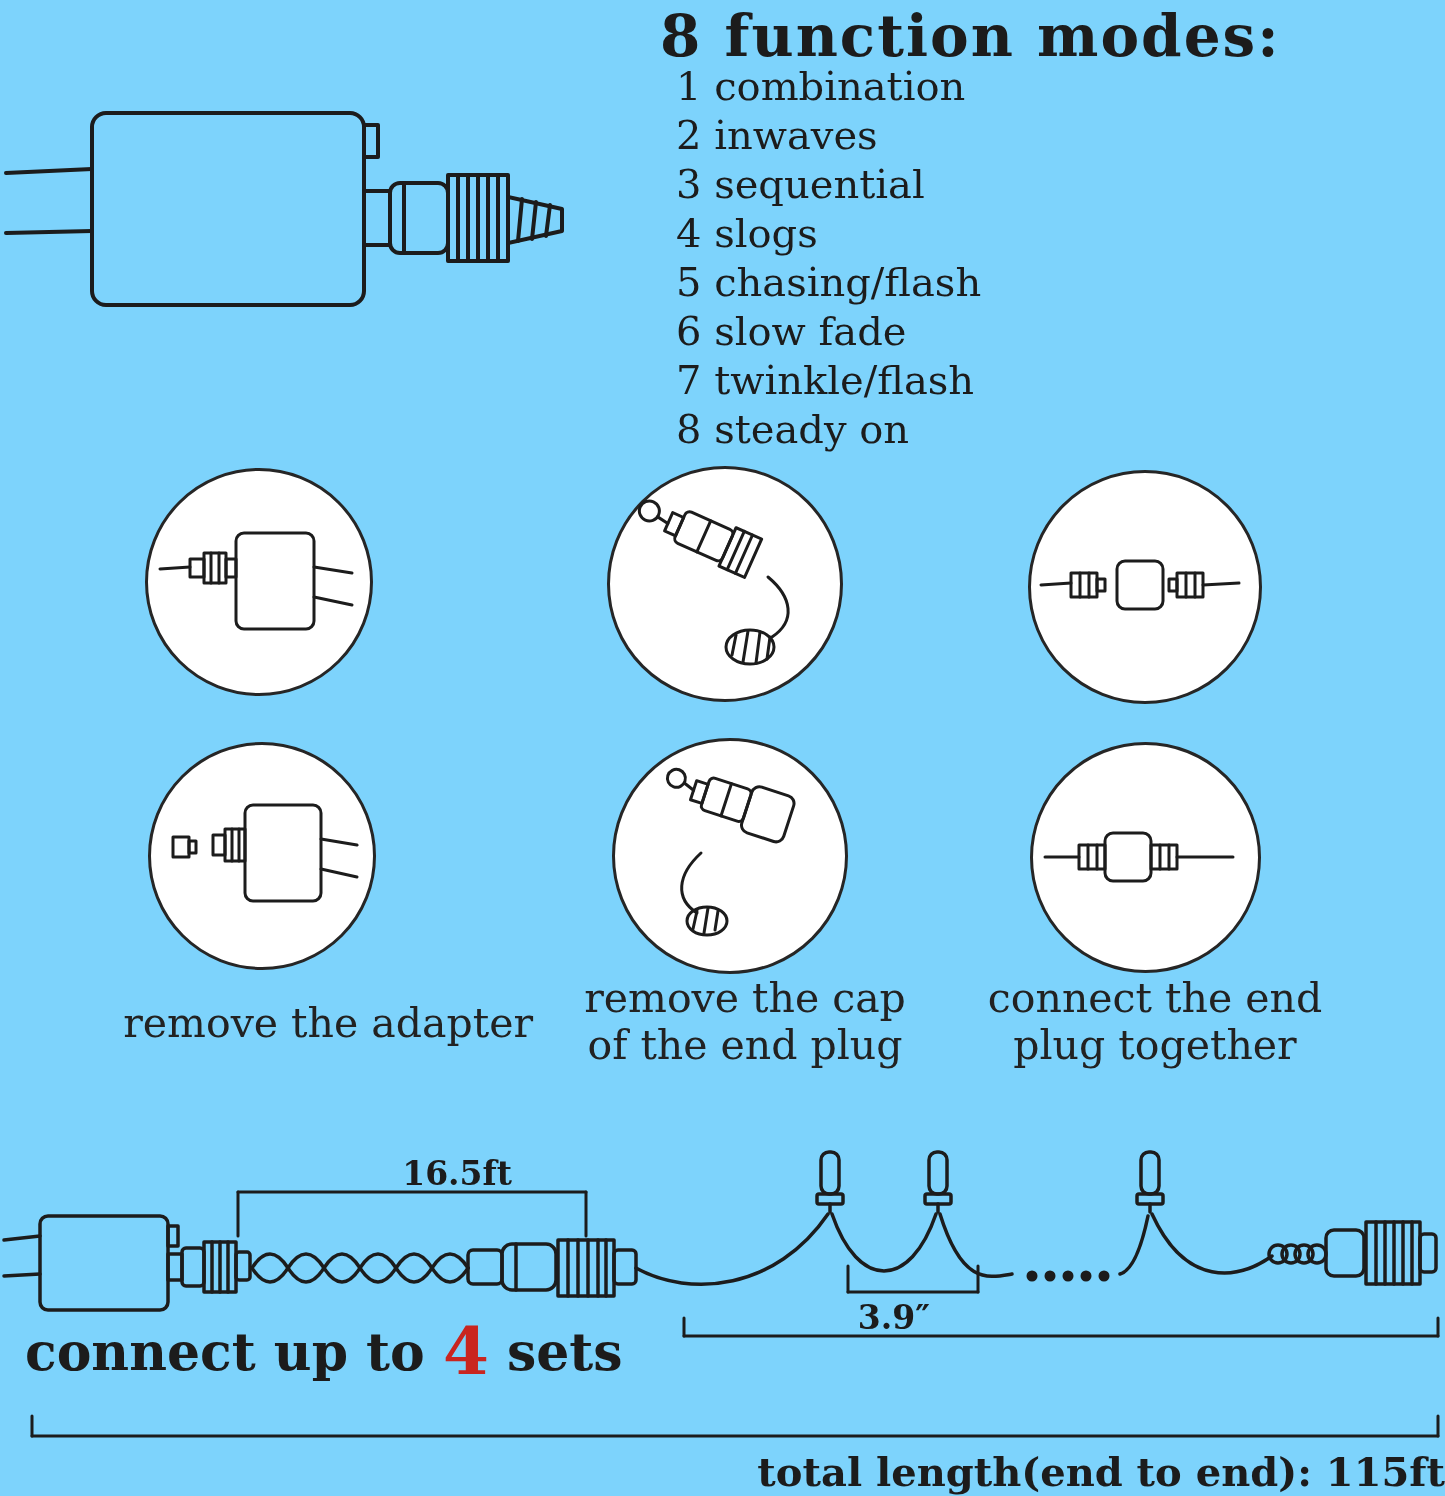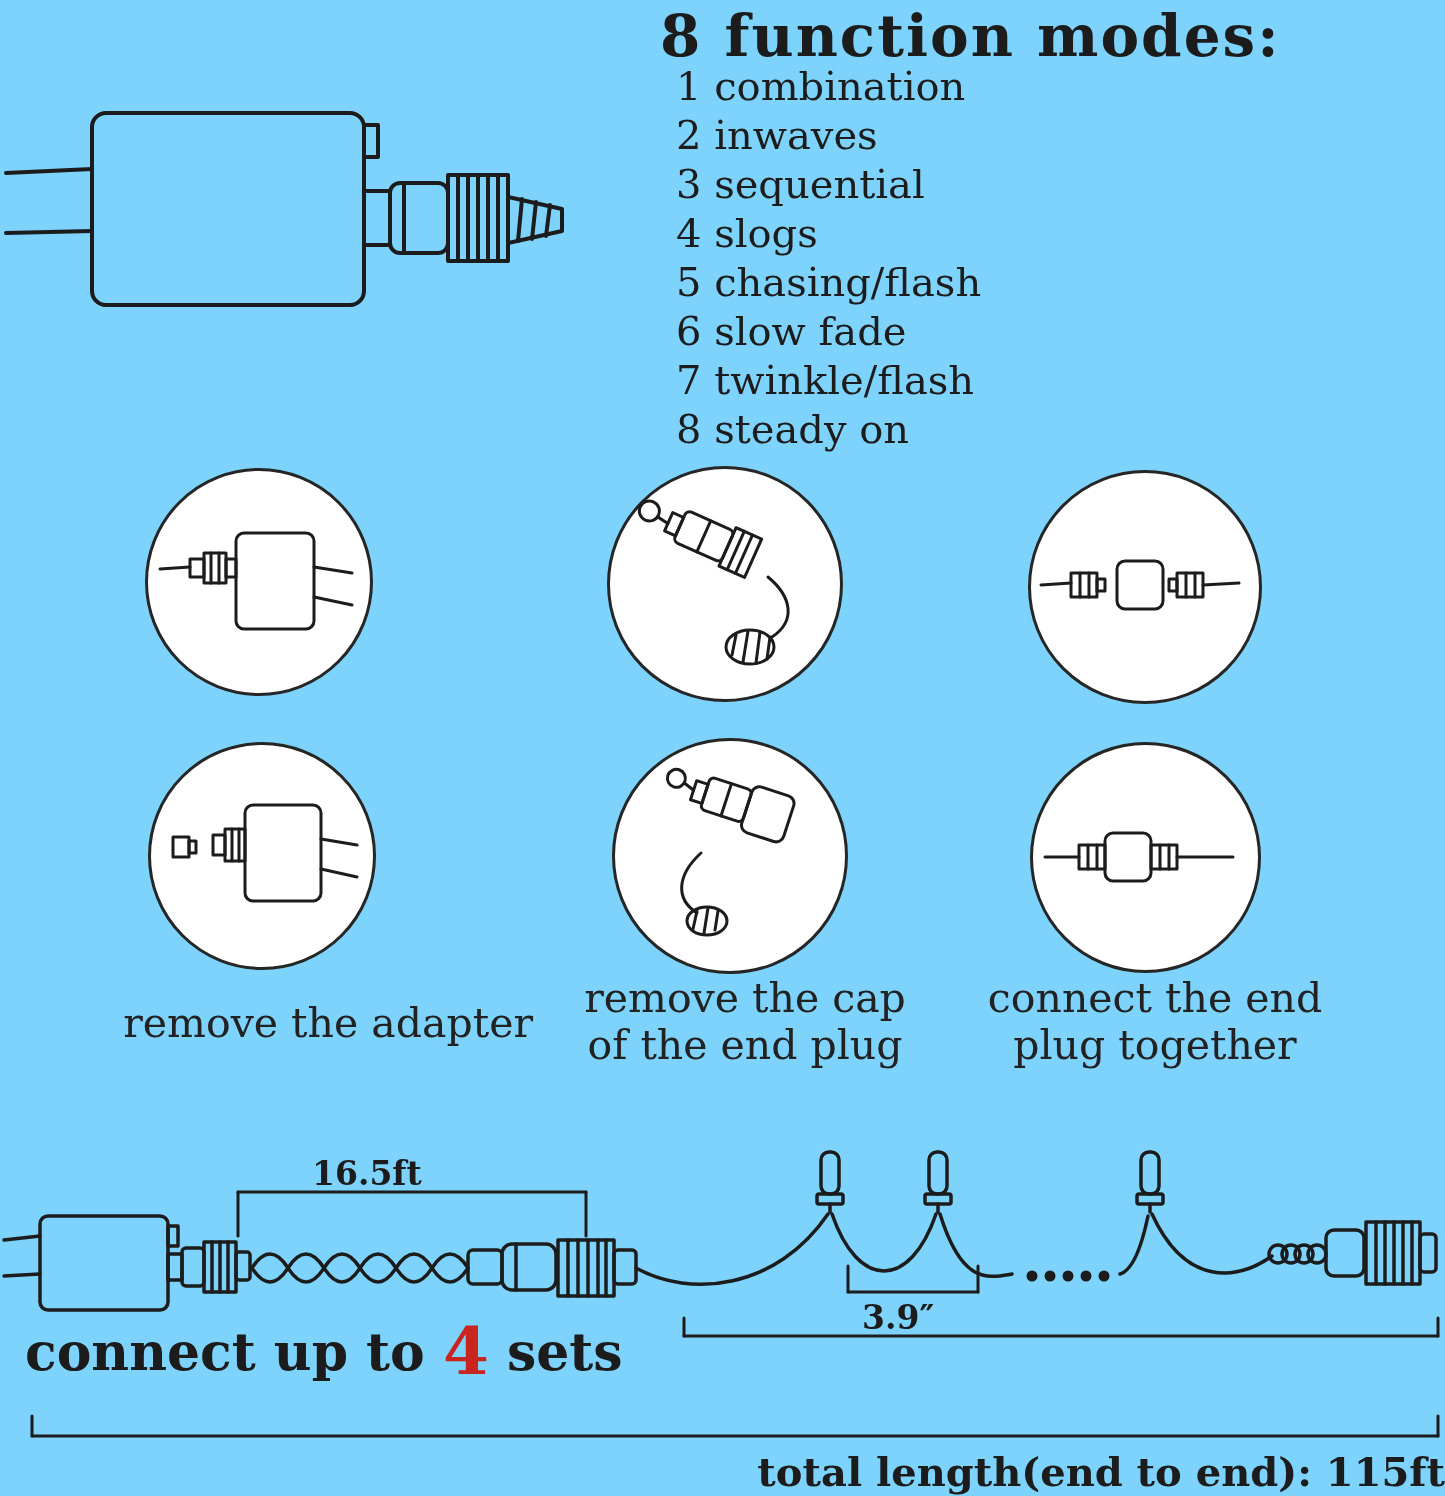--- a/index.html
+++ b/index.html
@@ -14,7 +14,7 @@
   .title{font-size:58px;font-weight:700;letter-spacing:2px;white-space:nowrap;}
   .mode-line{font-size:40px;line-height:49px;white-space:nowrap;}
   .caption{font-size:41px;text-align:center;line-height:47px;color:#222;}
-  .measure{font-size:33px;font-weight:700;text-align:left;}
+  .measure{font-size:33px;font-weight:700;text-align:right;}
   .connect-note{font-size:52px;font-weight:700;white-space:nowrap;}
   .connect-note .count{font-size:66px;font-weight:700;color:#c9251f;vertical-align:-4px;}
   .total-label{font-size:40px;font-weight:700;text-align:right;width:1445px;}

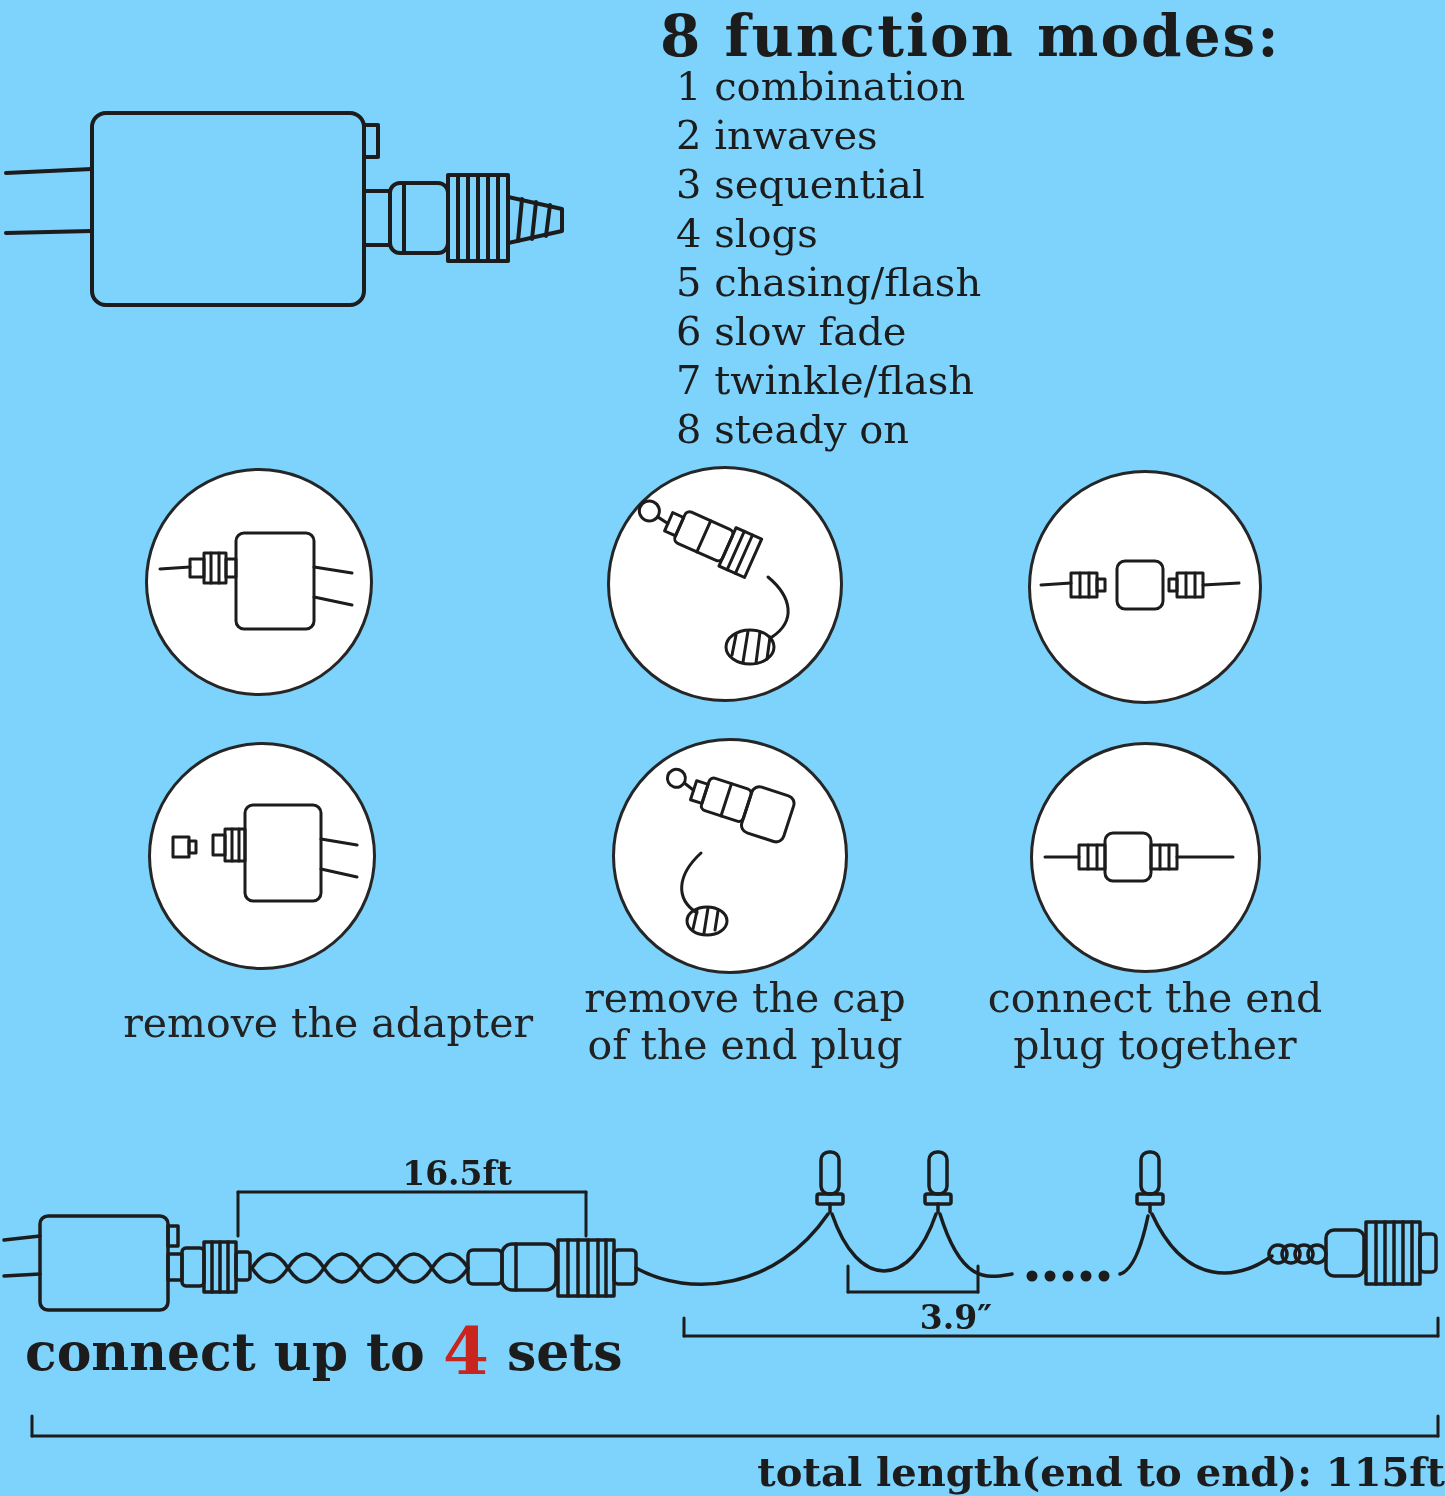--- a/index.html
+++ b/index.html
@@ -251,7 +251,7 @@
   </svg>
 
   <div class="abs measure" style="left:312px;top:1154px;width:200px;">16.5ft</div>
-  <div class="abs measure" style="left:862px;top:1298px;width:130px;">3.9″</div>
+  <div class="abs measure" style="left:800px;top:1298px;width:130px;">3.9″</div>
 
   <div class="abs connect-note" style="left:25px;top:1312px;">
     <span>connect up to </span><span class="count">4</span><span> sets</span>

